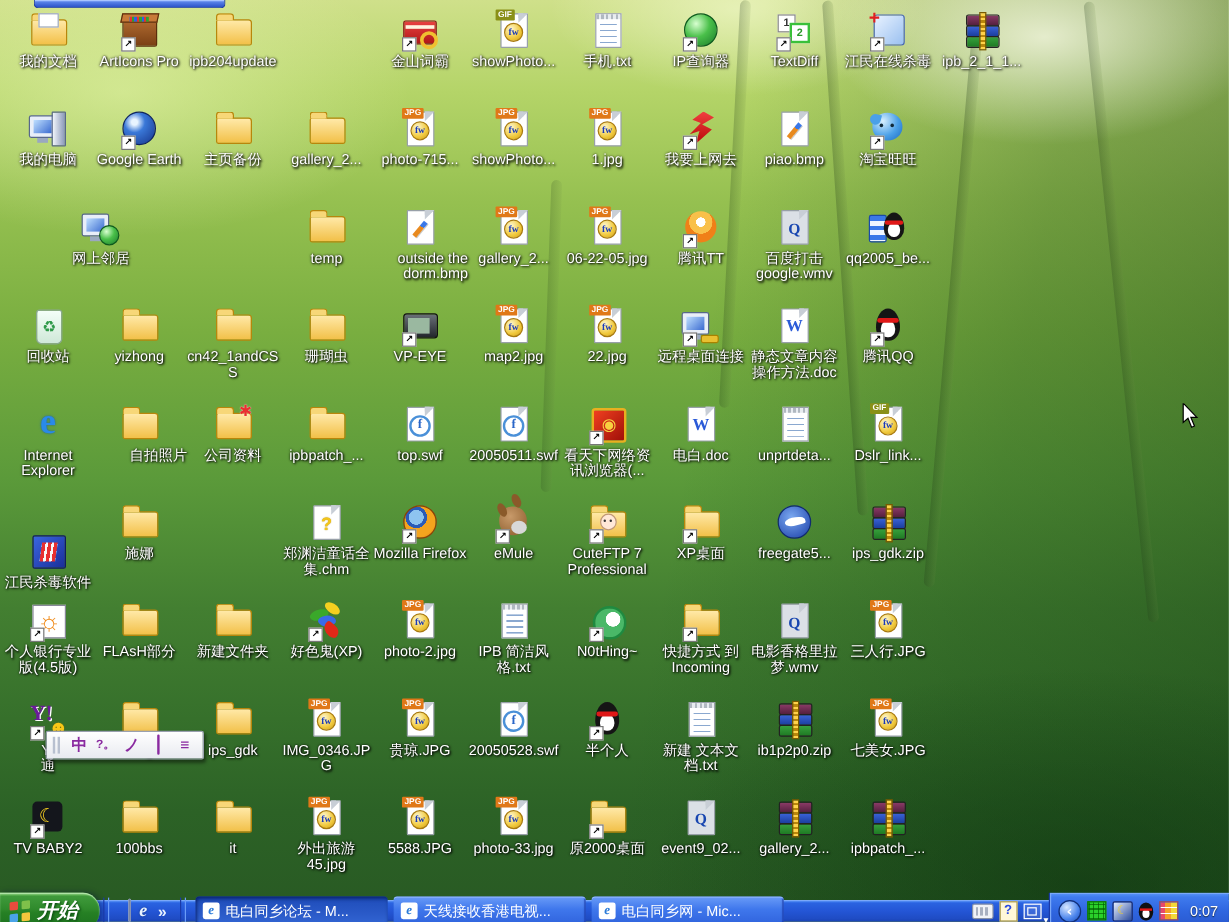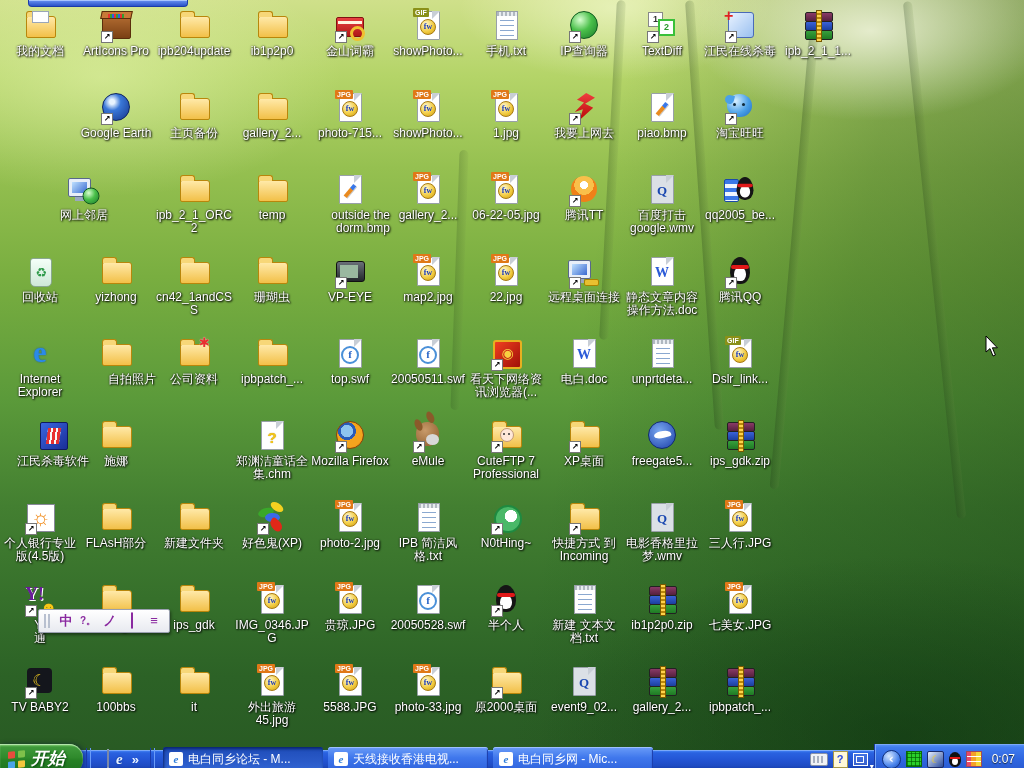--- a/index.html
+++ b/index.html
@@ -262,12 +262,6 @@
       </div>
       <div class="dl">ipb204update</div>
     </div>
-    <div class="di" title="ib1p2p0" style="left: 232px; top: 8px;">
-      <div class="dg">
-        <i class="fold"></i>
-      </div>
-      <div class="dl">ib1p2p0</div>
-    </div>
     <div class="di" title="金山词霸" style="left: 310px; top: 8px;">
       <div class="dg">
         <i class="ksb"></i>

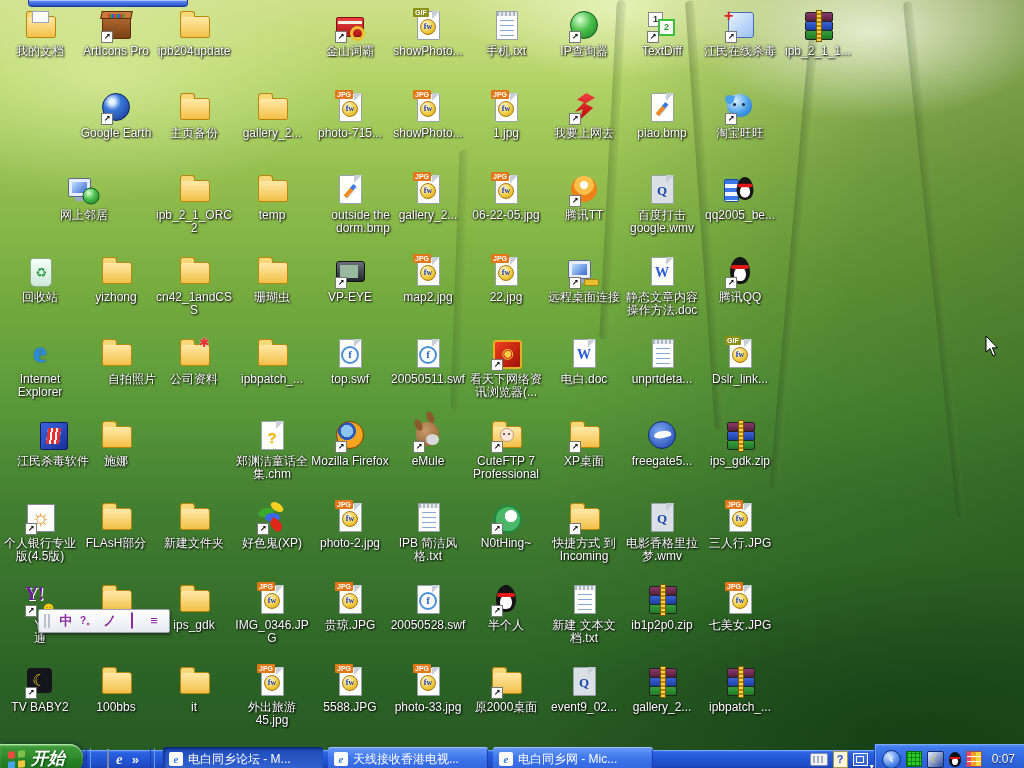--- a/index.html
+++ b/index.html
@@ -316,6 +316,13 @@
       </div>
       <div class="dl">ipb_2_1_1...</div>
     </div>
+    <div class="di" title="我的电脑" style="left: 0px; top: 90px;">
+      <div class="dg">
+        <i class="mon"></i>
+        <i class="tower"></i>
+      </div>
+      <div class="dl">我的电脑</div>
+    </div>
     <div class="di" title="Google Earth" style="left: 76px; top: 90px;">
       <div class="dg">
         <i class="orb oearth"></i>

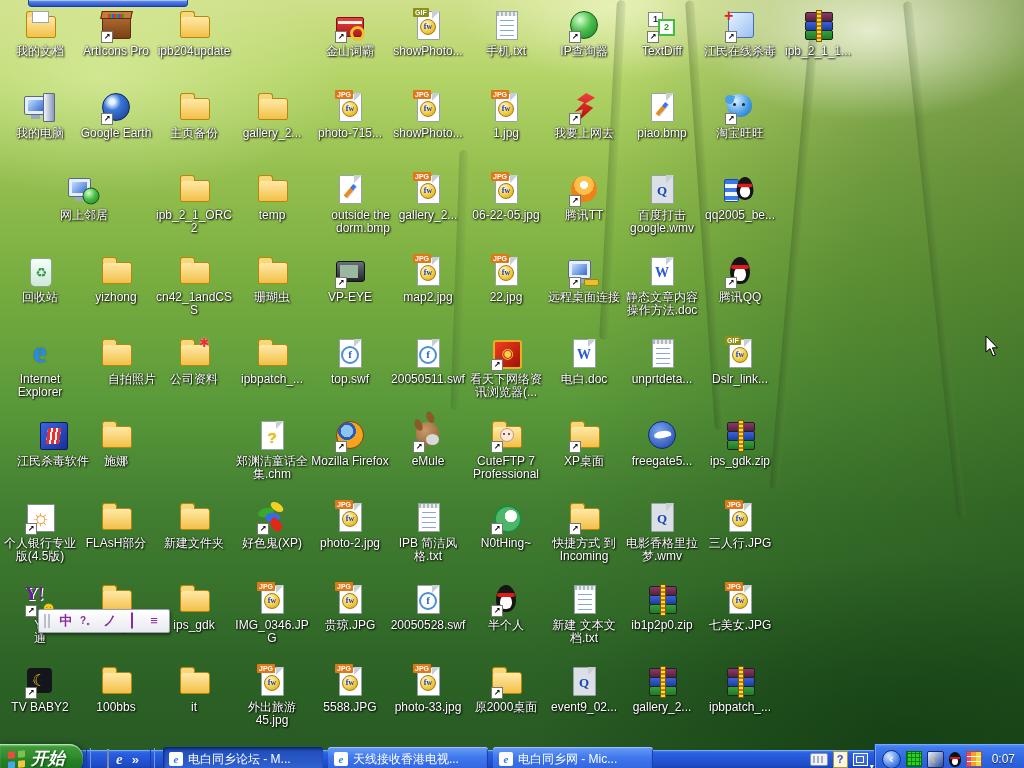--- a/index.html
+++ b/index.html
@@ -394,12 +394,6 @@
       </div>
       <div class="dl">网上邻居</div>
     </div>
-    <div class="di" title="ipb_2_1_ORC2" style="left: 154px; top: 172px;">
-      <div class="dg">
-        <i class="fold"></i>
-      </div>
-      <div class="dl">ipb_2_1_ORC2</div>
-    </div>
     <div class="di" title="temp" style="left: 232px; top: 172px;">
       <div class="dg">
         <i class="fold"></i>

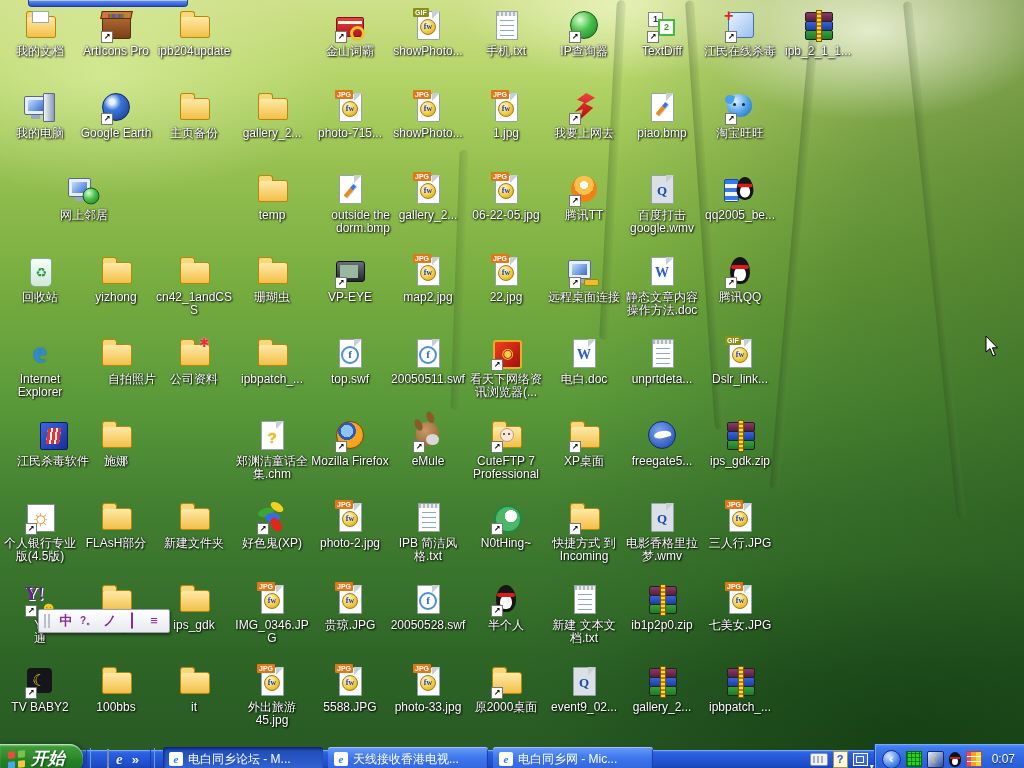--- a/index.html
+++ b/index.html
@@ -580,7 +580,7 @@
       </div>
       <div class="dl">Dslr_link...</div>
     </div>
-    <div class="di" title="江民杀毒软件" style="left: 0px; top: 418px; padding-left: 13px;">
+    <div class="di" title="江民杀毒软件" style="left: 0px; top: 442px;">
       <div class="dg">
         <i class="jmb"></i>
       </div>

